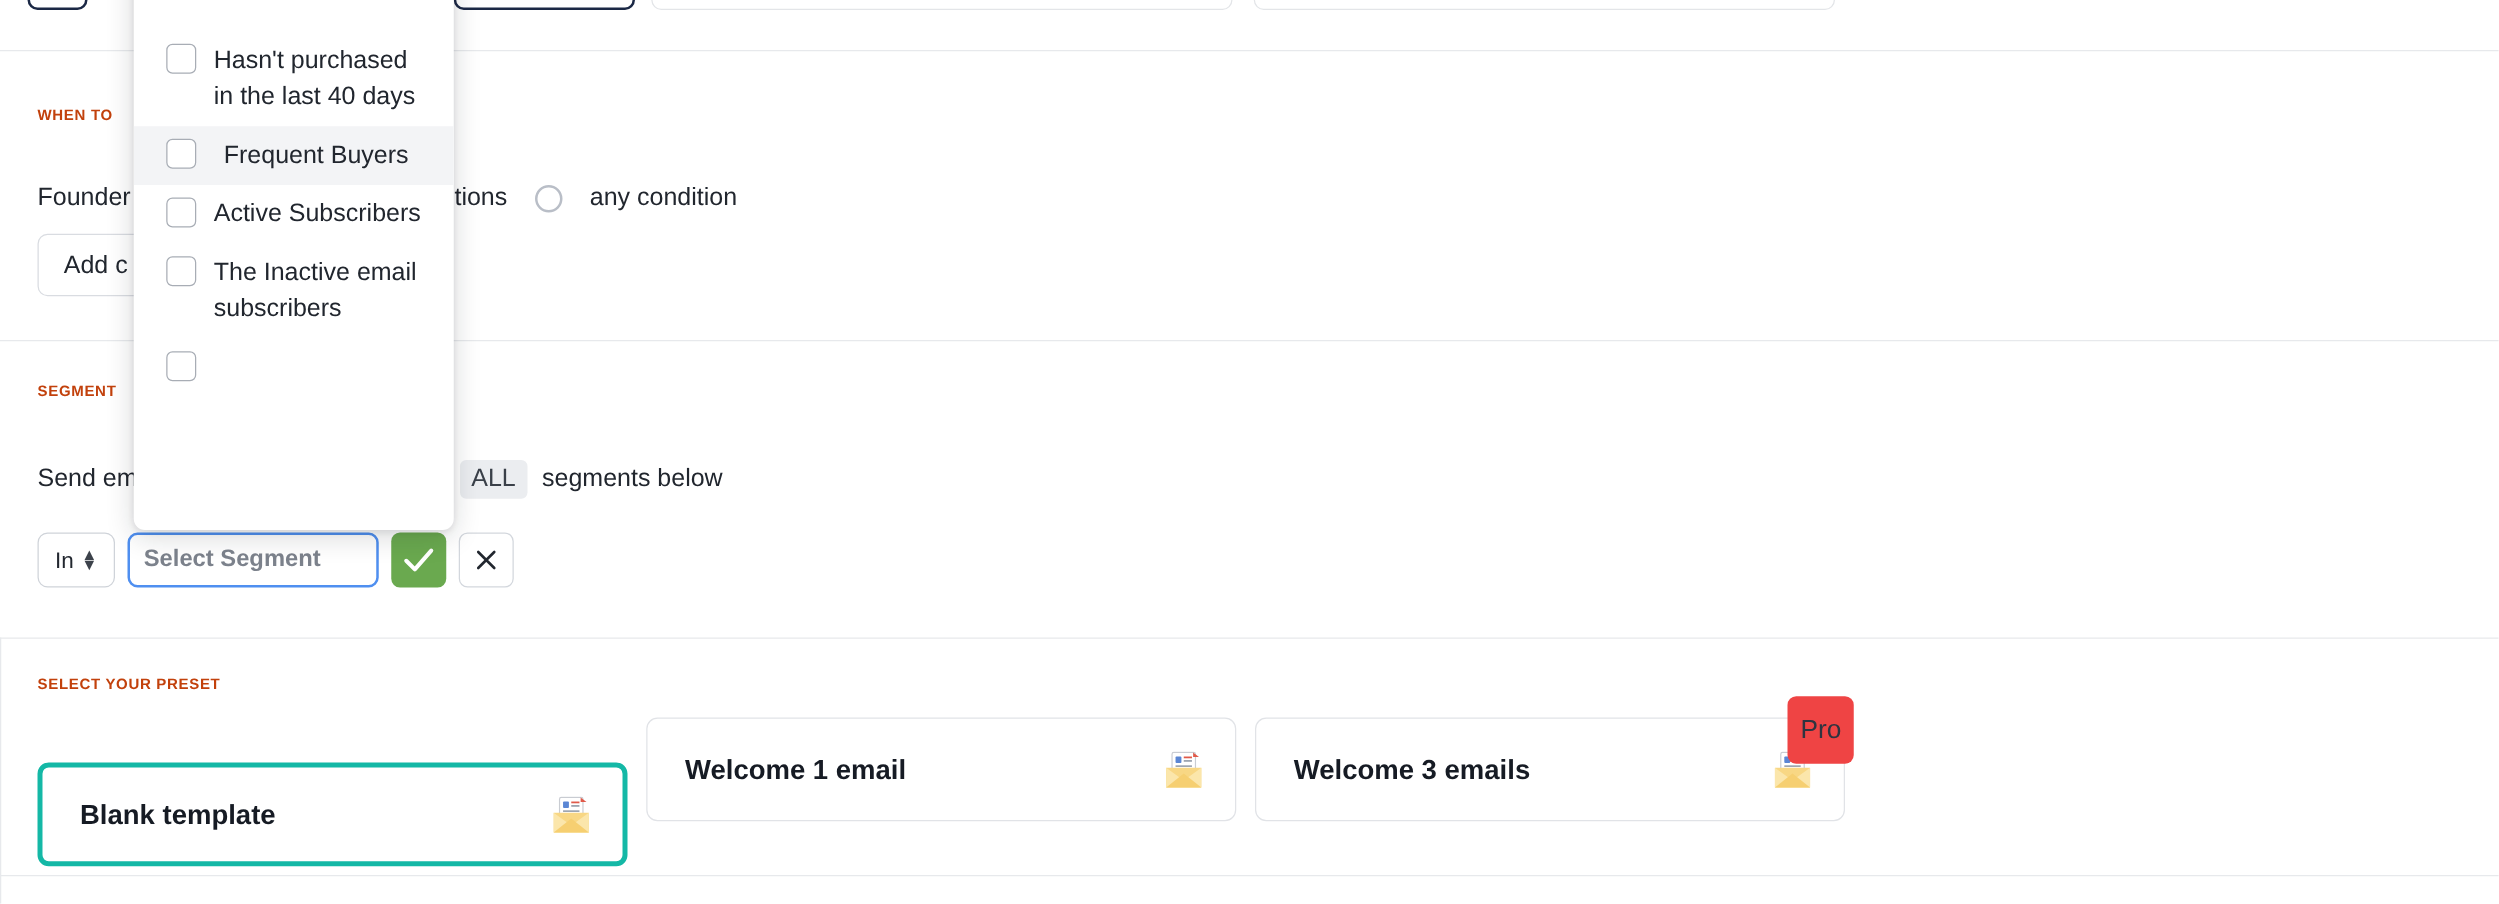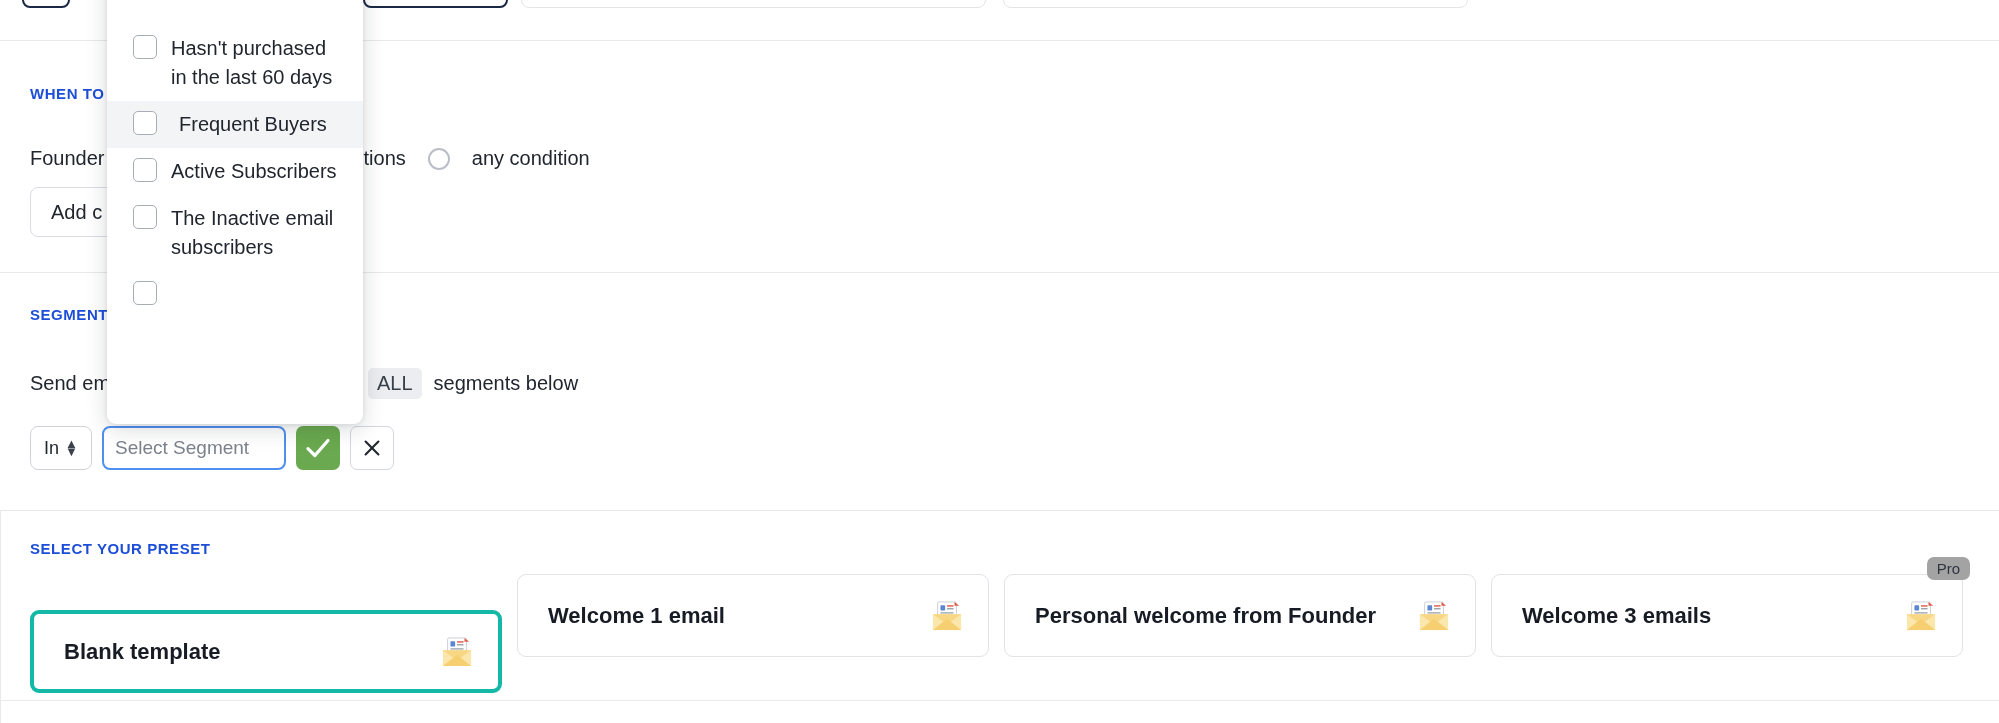--- a/index.html
+++ b/index.html
@@ -328,7 +328,7 @@
 
     <div class="dd-item">
       <span class="dd-check"></span>
-      <span class="dd-label">Hasn't purchased in the last 60 days</span>
+      <span class="dd-label">Hasn't purchased in the last 40 days</span>
     </div>
     <div class="dd-item hl">
       <span class="dd-check"></span>

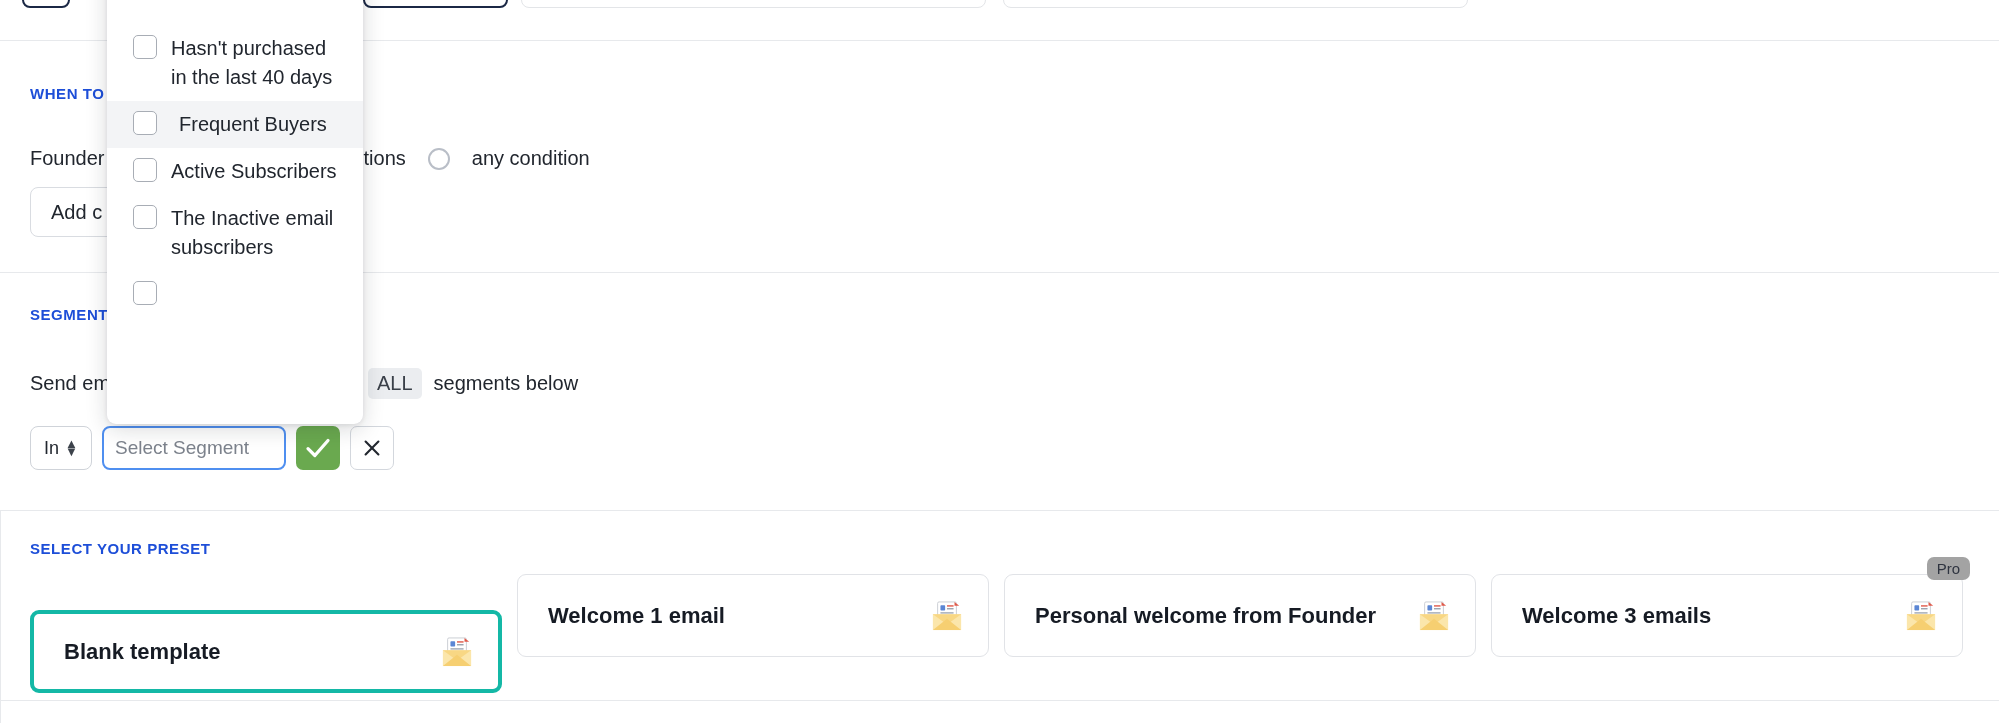--- a/index.html
+++ b/index.html
@@ -47,10 +47,10 @@
   
   .section-label {
     position: absolute;
-    font-size: 15px;
+    font-size: 12px;
     font-weight: 700;
     letter-spacing: 0.55px;
-    color: #1d4ed8;
+    color: #c2410c;
     white-space: nowrap;
   }
 

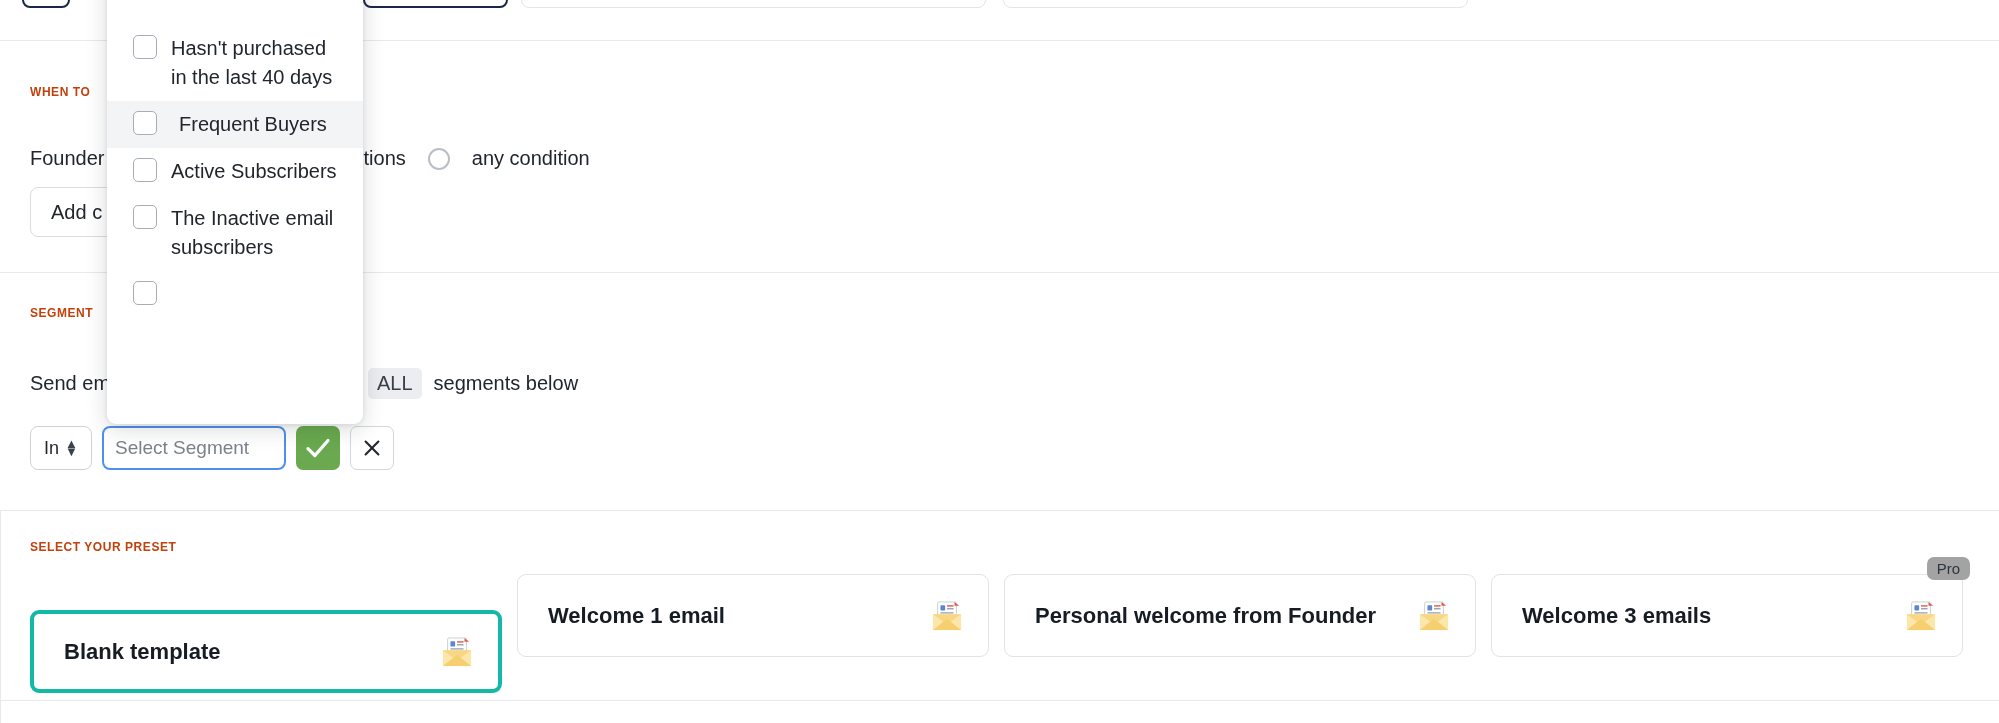--- a/index.html
+++ b/index.html
@@ -132,7 +132,7 @@
     color: #3c424b;
   }
   .segment-input {
-    width: 184px; height: 44px;
+    width: 201px; height: 44px;
     border: 2px solid #4f8ff0;
     border-radius: 8px;
     background: #fff;
@@ -141,6 +141,7 @@
     padding: 0 11px;
     outline: none;
     font-family: "Liberation Sans", sans-serif;
+    font-weight: bold;
   }
   .segment-input::placeholder { color: #7c828c; opacity: 1; }
   .confirm-btn {

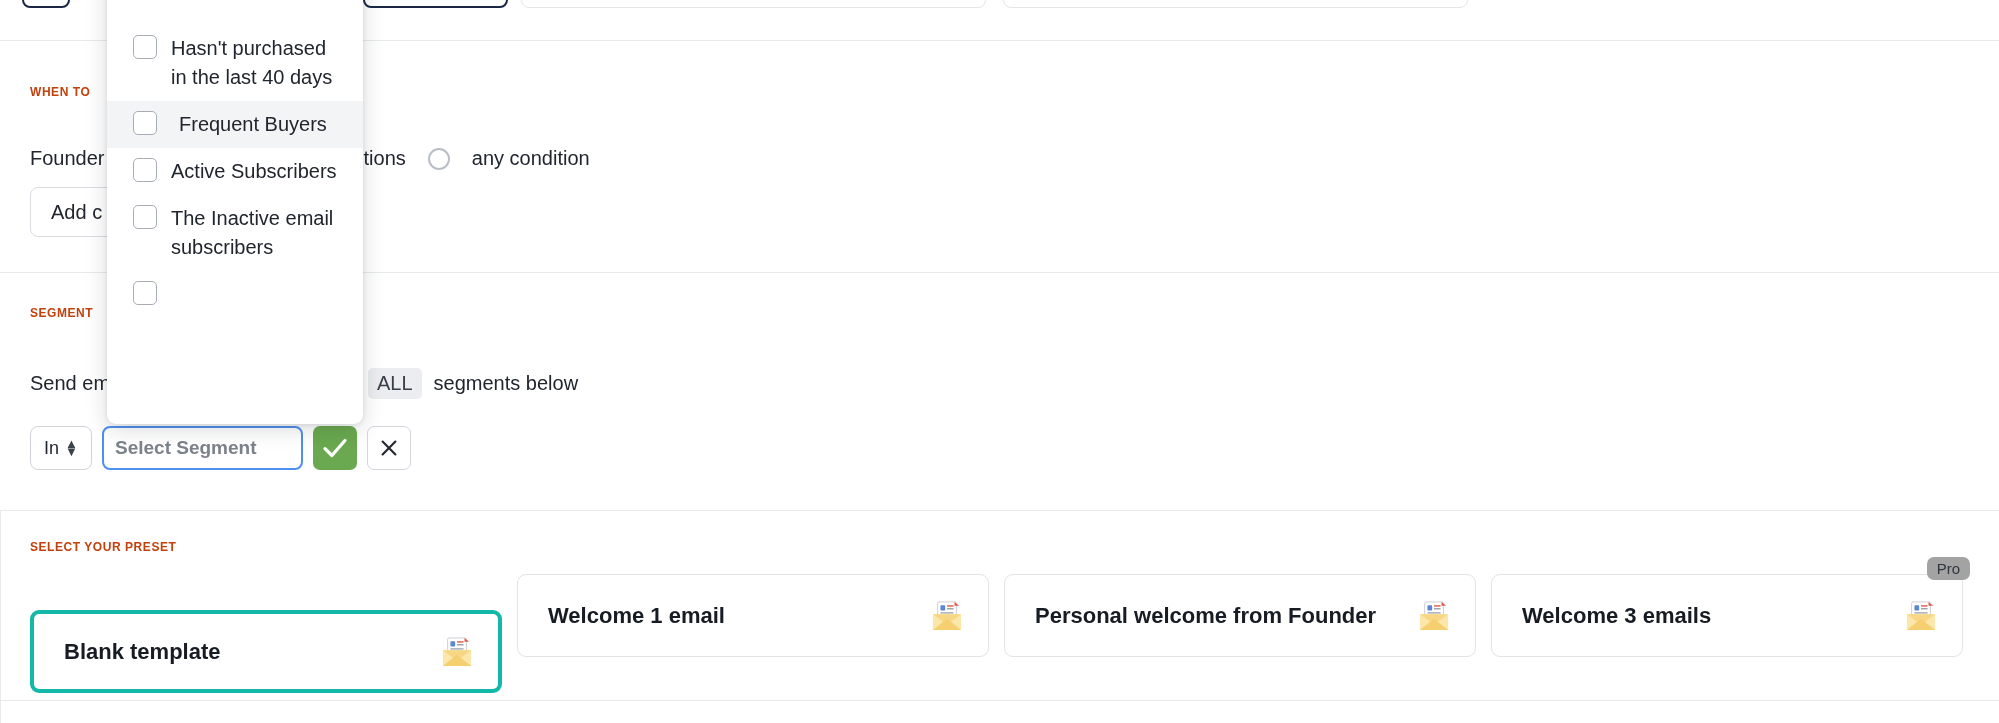--- a/index.html
+++ b/index.html
@@ -235,11 +235,11 @@
   .pro-badge {
     position: absolute;
     top: -18px; right: -8px;
-    background: #a3a3a3;
+    background: #ef4444;
     color: #2f3440;
-    font-size: 15px;
+    font-size: 21px;
     border-radius: 7px;
-    padding: 3px 10px;
+    padding: 15px 10px;
     z-index: 5;
   }
   .env-icon { width: 34px; height: 30px; flex: 0 0 auto; }

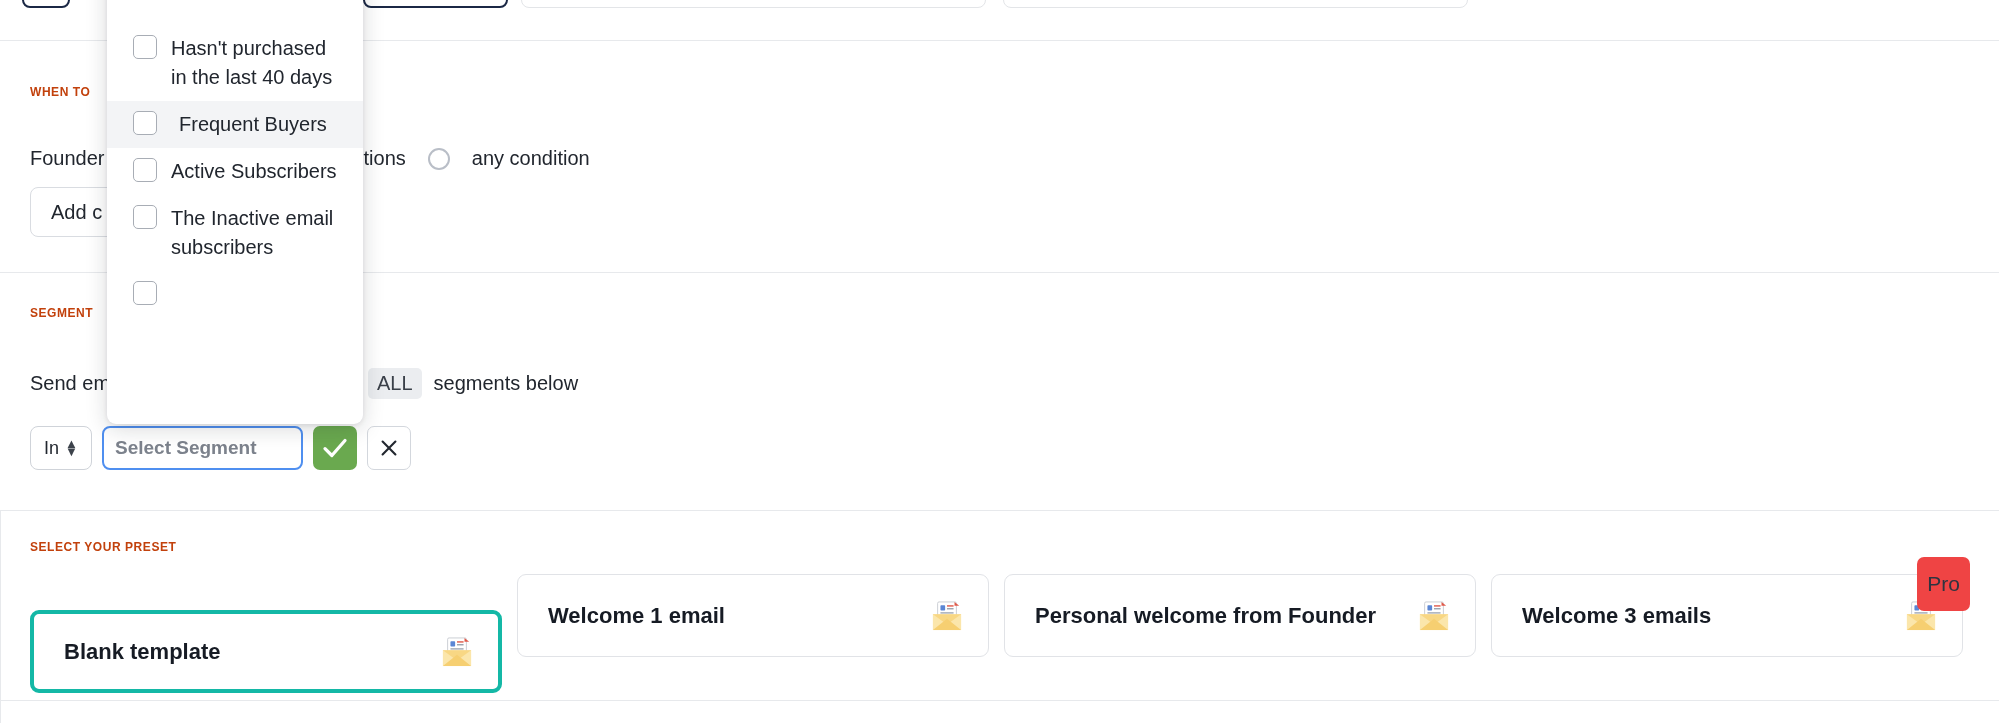--- a/index.html
+++ b/index.html
@@ -387,21 +387,6 @@
       </svg>
     </div>
 
-    <div class="preset-card">
-      <span class="preset-name">Personal welcome from Founder</span>
-      <svg class="env-icon" viewBox="0 0 36 32">
-        <rect x="8" y="1" width="20" height="18" rx="1.5" fill="#ffffff" stroke="#c9ccd2" stroke-width="1"></rect>
-        <rect x="11" y="4.5" width="5" height="5.5" rx="0.8" fill="#5b86d4"></rect>
-        <rect x="18" y="4.5" width="7" height="1.5" fill="#e05a4a"></rect>
-        <rect x="18" y="7.5" width="7" height="1.5" fill="#9aa2ae"></rect>
-        <rect x="11" y="12" width="14" height="1.4" fill="#9aa2ae"></rect>
-        <rect x="11" y="15" width="14" height="1.4" fill="#9aa2ae"></rect>
-        <path d="M26 1 L31 5 L26 5 Z" fill="#e05a4a"></path>
-        <path d="M3 14 L33 14 L33 31 L3 31 Z" fill="#f8d784"></path>
-        <path d="M3 14 L18 25 L33 14 L33 31 L3 31 Z" fill="#fbe6ab"></path>
-        <path d="M3 31 L18 19 L33 31 Z" fill="#f6cf71"></path>
-      </svg>
-    </div>
 
     <div class="preset-card">
       <span class="pro-badge">Pro</span>

